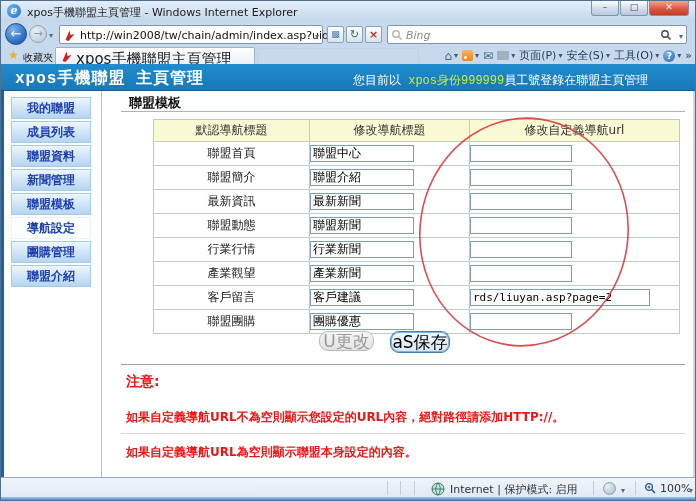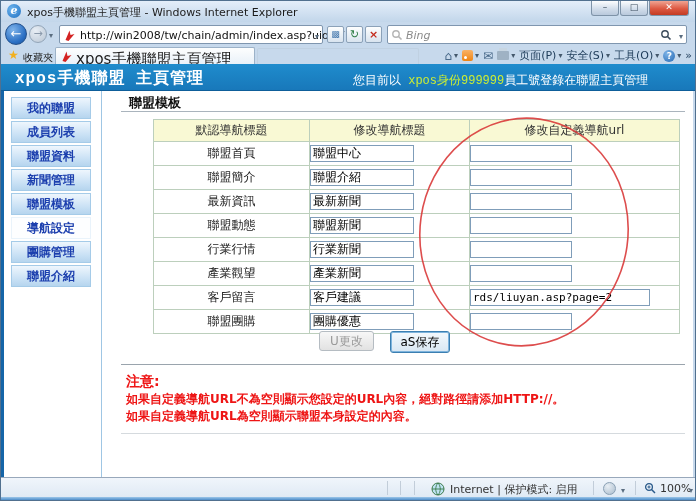--- a/index.html
+++ b/index.html
@@ -97,7 +97,7 @@
   .url-input.haspath { width:180px; font-family:"DejaVu Sans Mono","Liberation Mono",monospace; font-size:11px; }
 
   .btn-row { position:absolute; left:0; top:240px; width:100%; }
-  .btn { position:absolute; height:20px; font-size:12px; border-radius:3px; text-align:center; }
+  .btn { position:absolute; height:20px; font-size:17px; border-radius:9px; text-align:center; }
   .btn-modify { left:217px; width:55px; color:#9a9a9a; background:linear-gradient(#f7f7f7,#e2e2e2);
     border:1px solid #b5bcc2; line-height:18px; }
   .btn-save { left:288px; width:60px; height:22px; color:#000; background:linear-gradient(#f4f9fd,#d9e7f3);

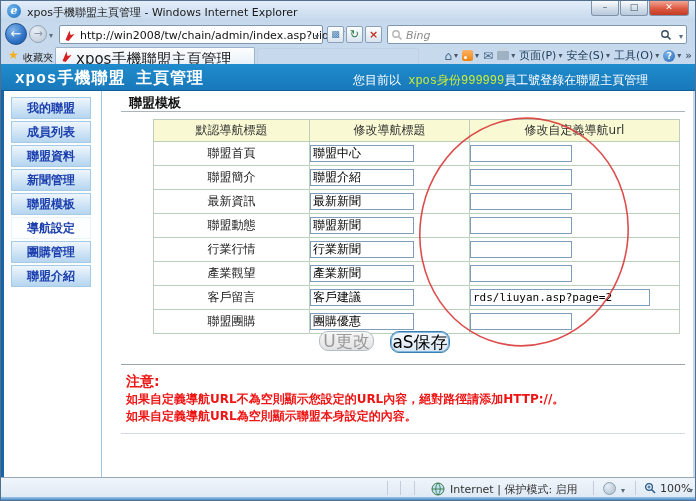--- a/index.html
+++ b/index.html
@@ -106,7 +106,7 @@
   .hr-main { position:absolute; left:19px; right:8px; top:273px; border-top:1px solid #9aa4ad; }
   .notice { position:absolute; left:24px; top:282px; color:#ee1515; }
   .notice .n-title { font-size:14px; font-weight:bold; }
-  .notice .n-line { font-size:12px; font-weight:bold; margin-top:0; }
+  .notice .n-line { font-size:12px; font-weight:bold; margin-top:18px; }
   .hr-light { position:absolute; left:19px; right:8px; top:342px; border-top:1px solid #d5dade; }
 
   

